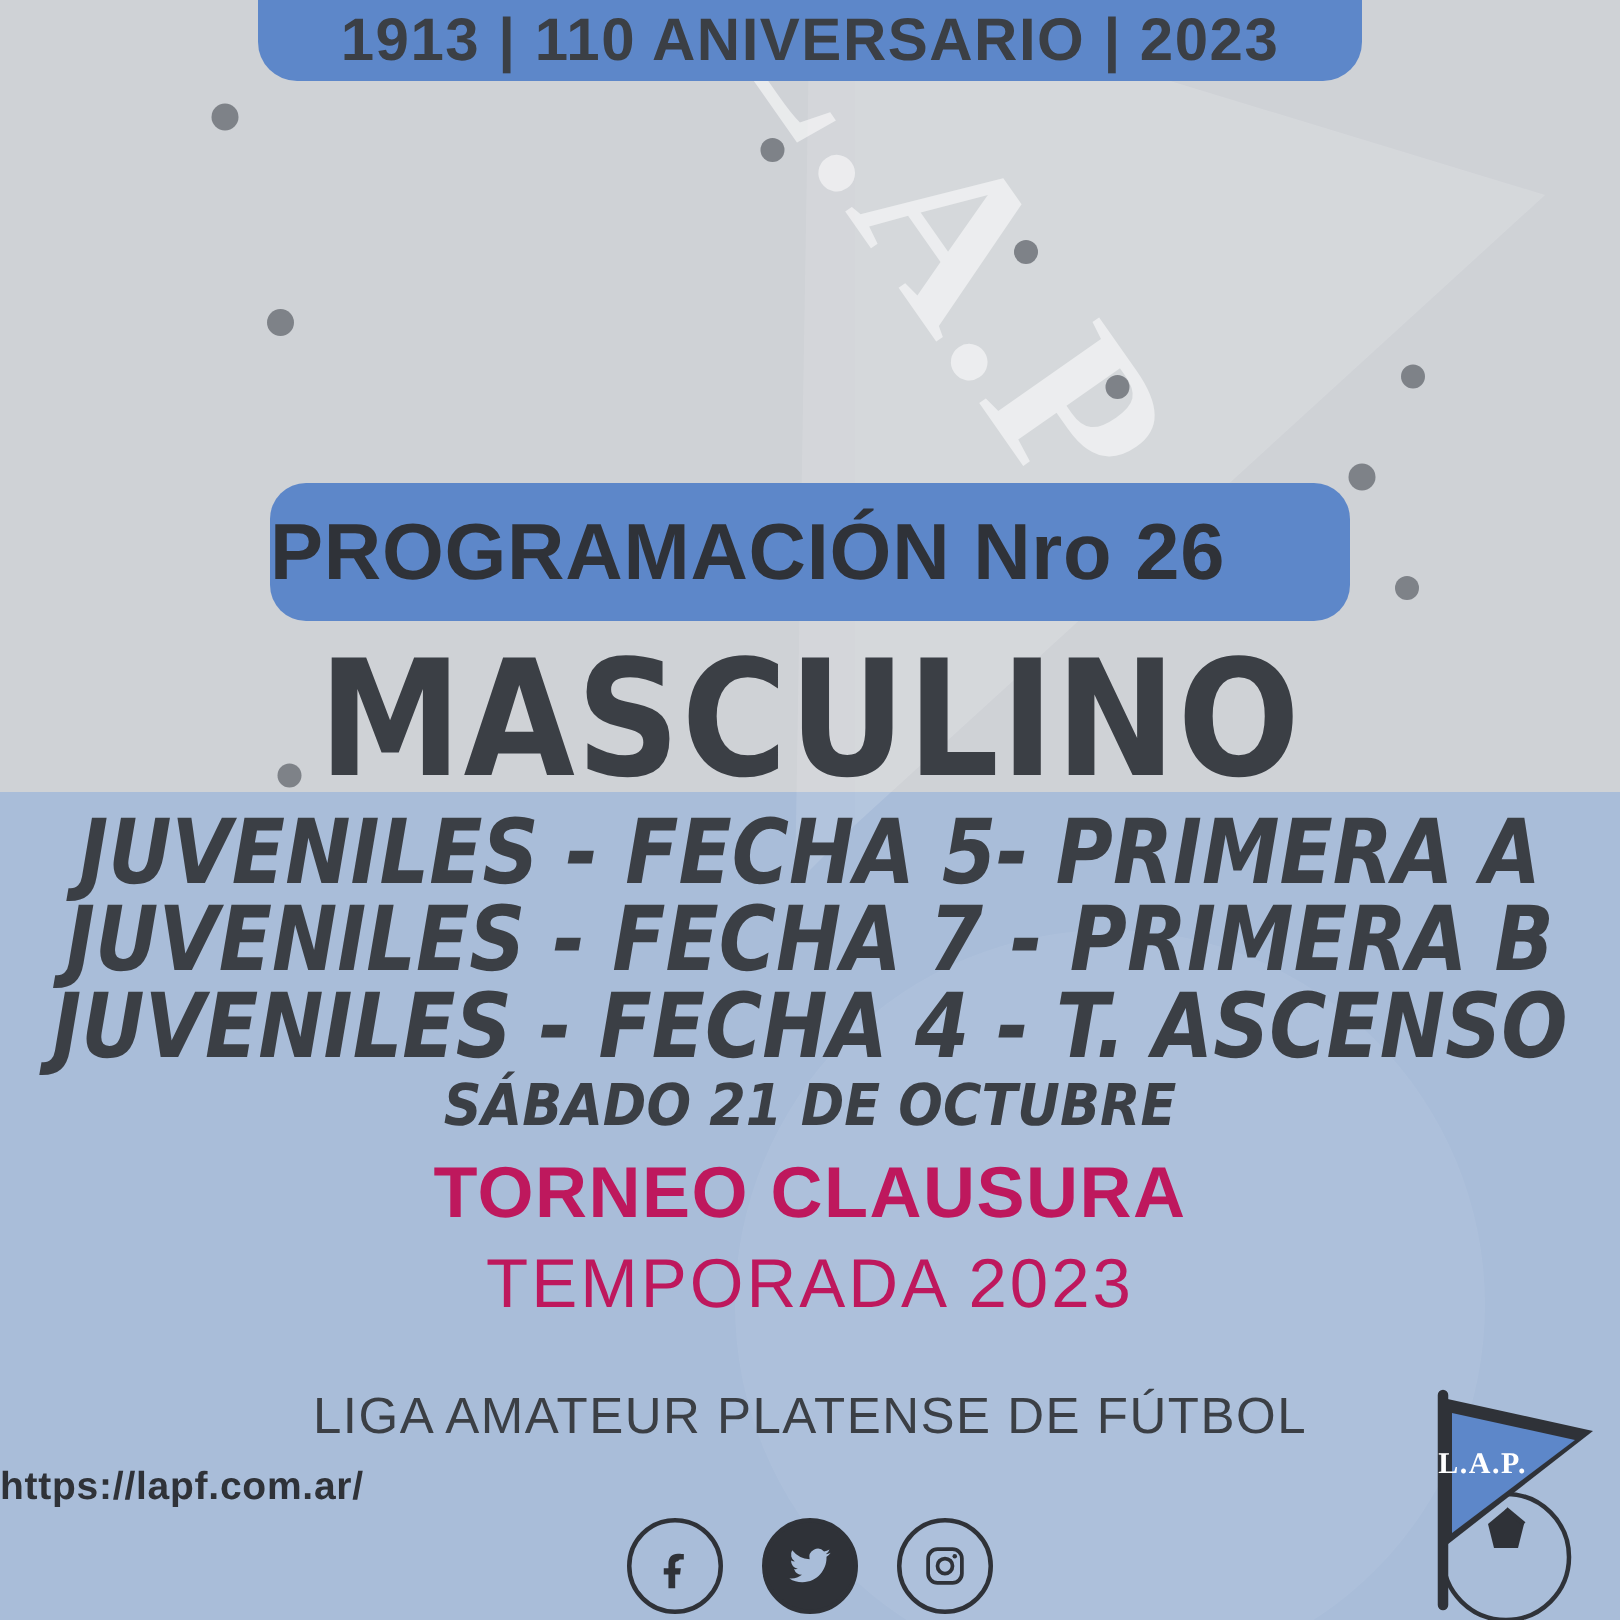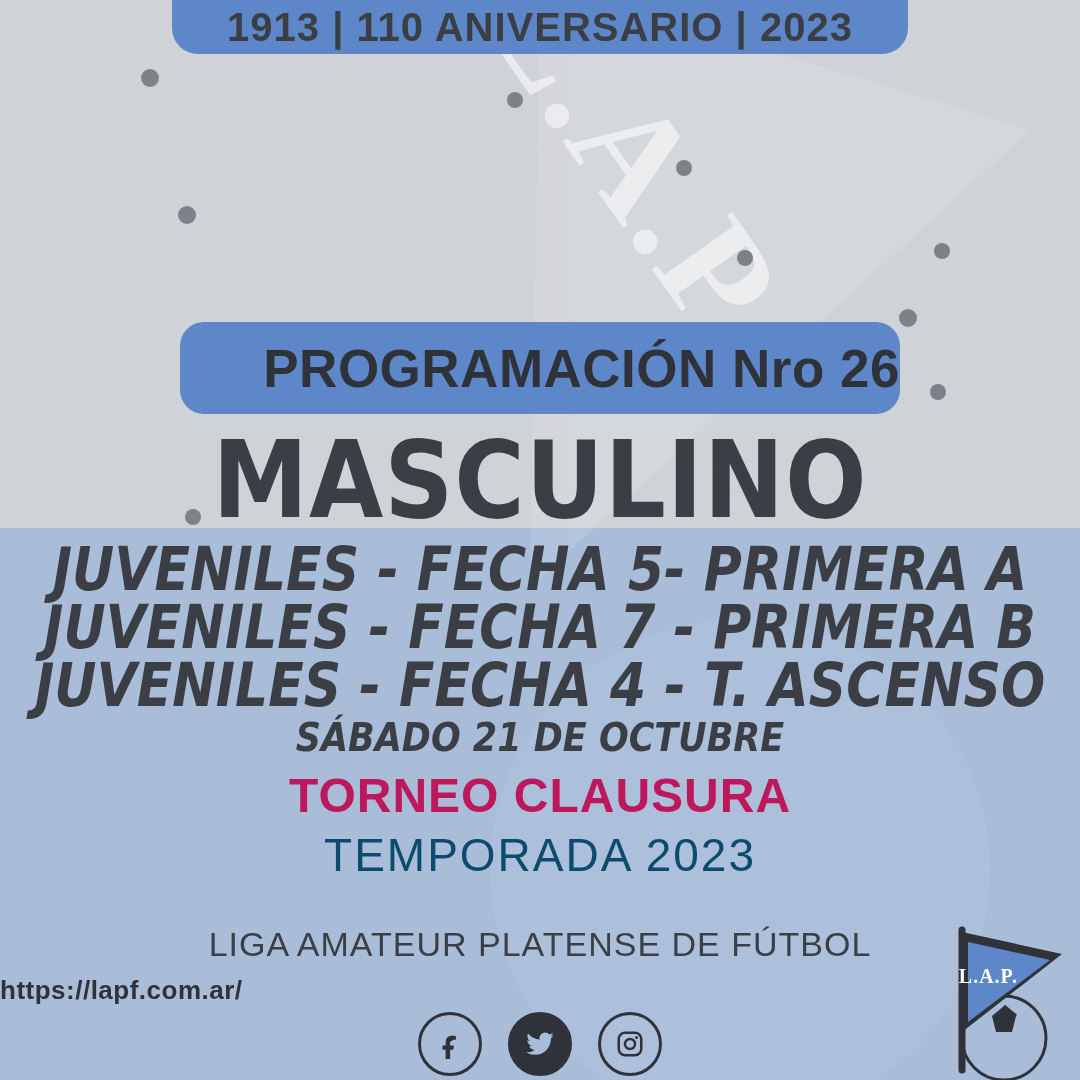--- a/index.html
+++ b/index.html
@@ -93,7 +93,7 @@
     border-radius: 24px;
     display: flex;
     align-items: center;
-    justify-content: flex-end;
+    justify-content: flex-start;
   }
   .prog-pill span {
     font-size: 53px;

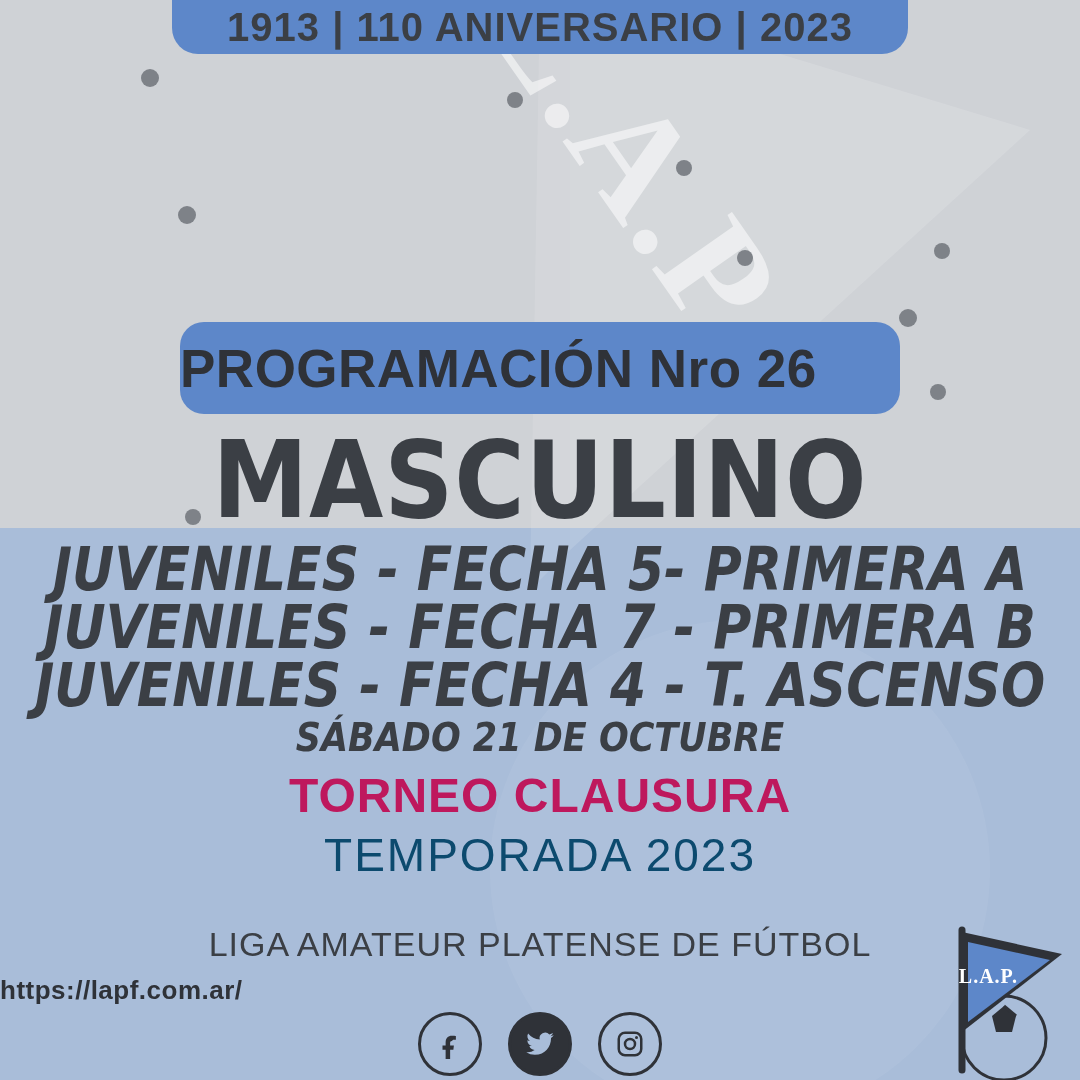--- a/index.html
+++ b/index.html
@@ -162,7 +162,7 @@
     width: 1080px;
     text-align: center;
     font-size: 46px;
-    color: #0c4a6e;
+    color: #be185d;
     letter-spacing: 2px;
   }
   .liga {

